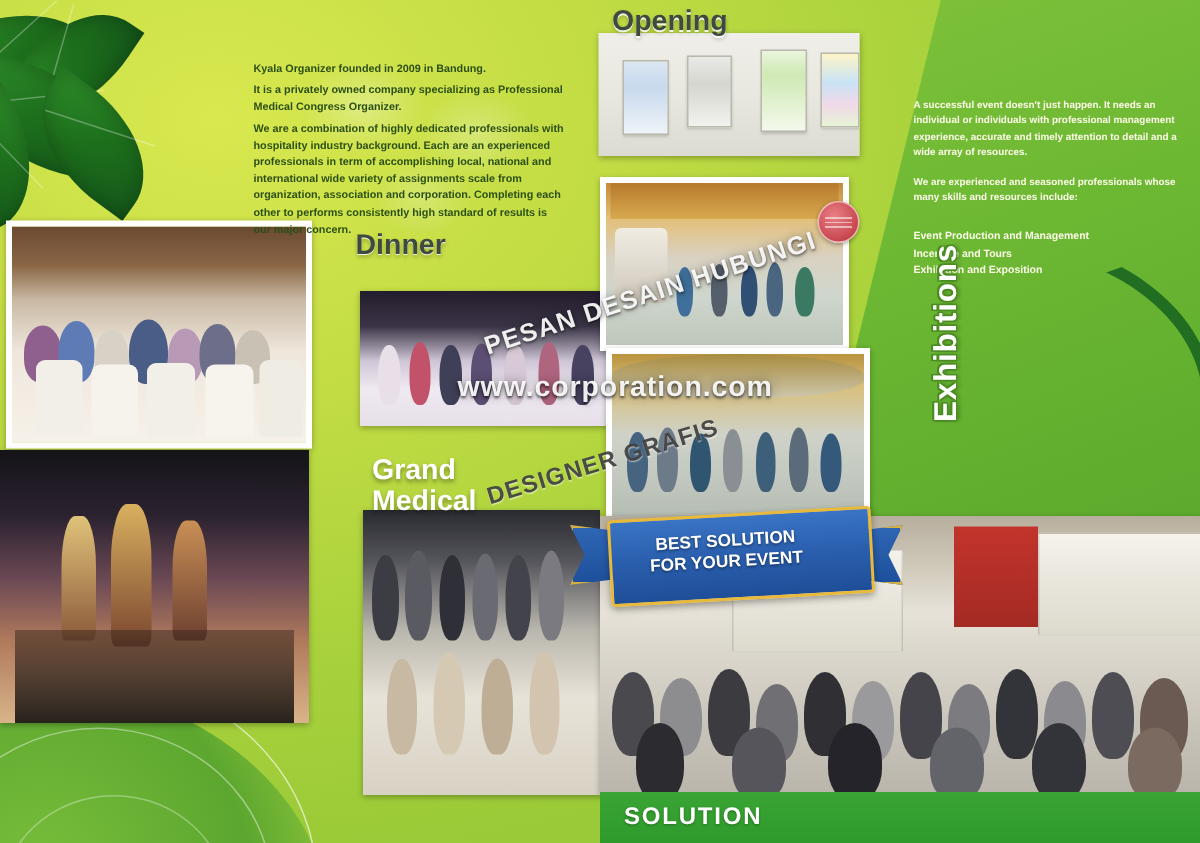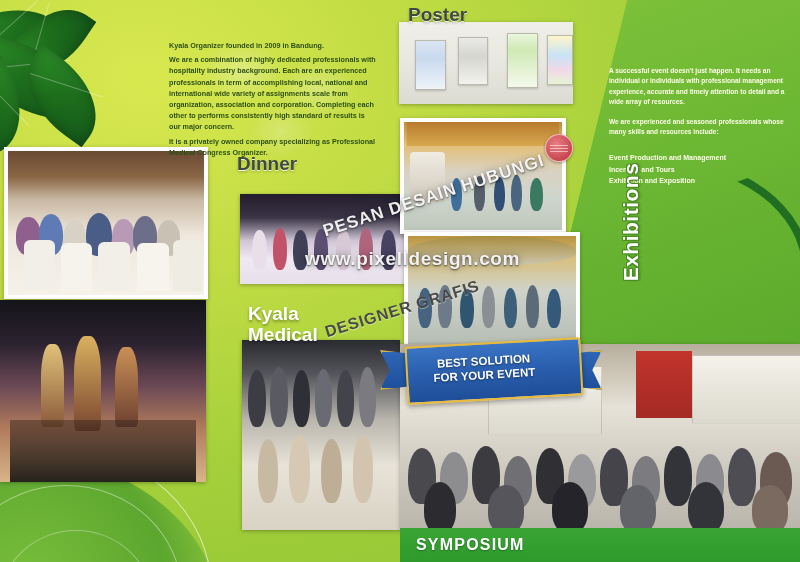--- a/index.html
+++ b/index.html
@@ -408,7 +408,7 @@
     <div>Exhibition and Exposition</div>
   </div>
 
-  <div id="poster-hd" class="hd-grey">Poster</div>
+  <div id="poster-hd" class="hd-grey">Opening</div>
 
   <div id="dinner-hd" class="hd-grey">
     <div>Dinner</div>

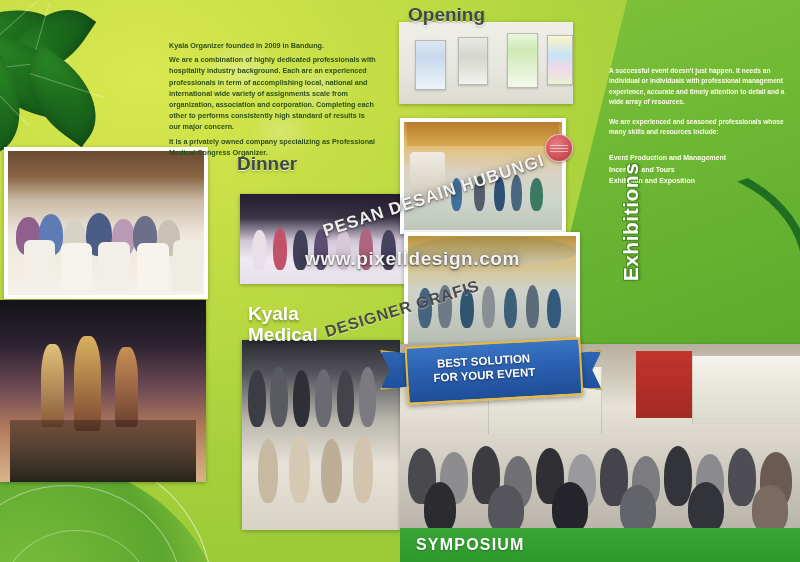--- a/index.html
+++ b/index.html
@@ -394,8 +394,8 @@
 
   <div id="who-body">
     <p>Kyala Organizer founded in 2009 in Bandung.</p>
+    <p>It is a privately owned company specializing as Professional Medical Congress Organizer.</p>
     <p>We are a combination of highly dedicated professionals with hospitality industry background. Each are an experienced professionals in term of accomplishing local, national and international wide variety of assignments scale from organization, association and corporation. Completing each other to performs consistently high standard of results is our major concern.</p>
-    <p>It is a privately owned company specializing as Professional Medical Congress Organizer.</p>
   </div>
 
   <div id="what-body">

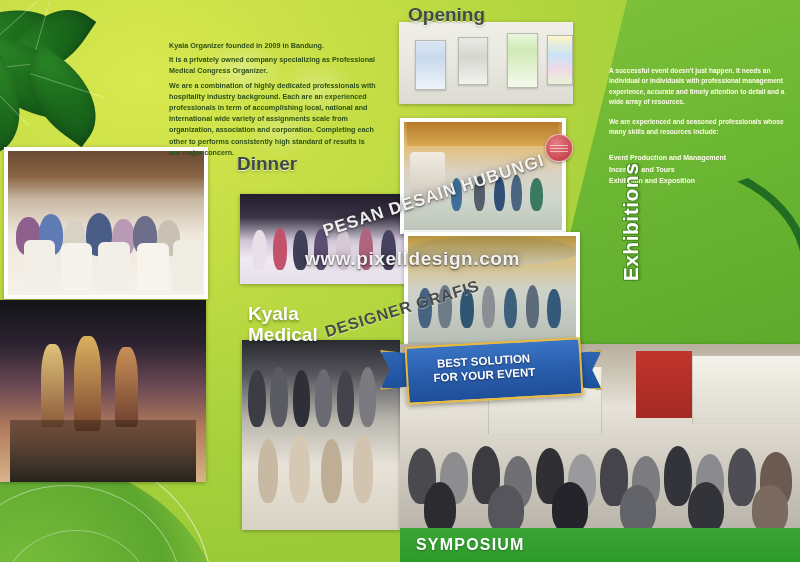--- a/index.html
+++ b/index.html
@@ -432,7 +432,7 @@
   </div>
 
   <div class="wm" id="wm-pesan">PESAN DESAIN HUBUNGI</div>
-  <div class="wm" id="wm-url">www.pixelldesign.com</div>
+  <div class="wm" id="wm-url">www.corporation.com</div>
   <div class="wm" id="wm-designer">DESIGNER GRAFIS</div>
 
 </div>

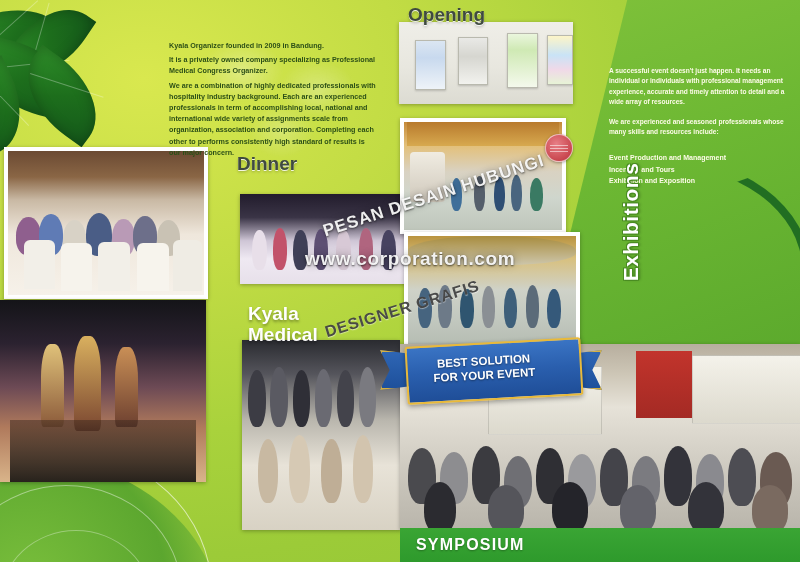--- a/index.html
+++ b/index.html
@@ -415,7 +415,7 @@
   </div>
 
   <div id="grand-hd">
-    <div>Kyala</div>
+    <div>Grand</div>
     <div>Medical</div>
   </div>
 

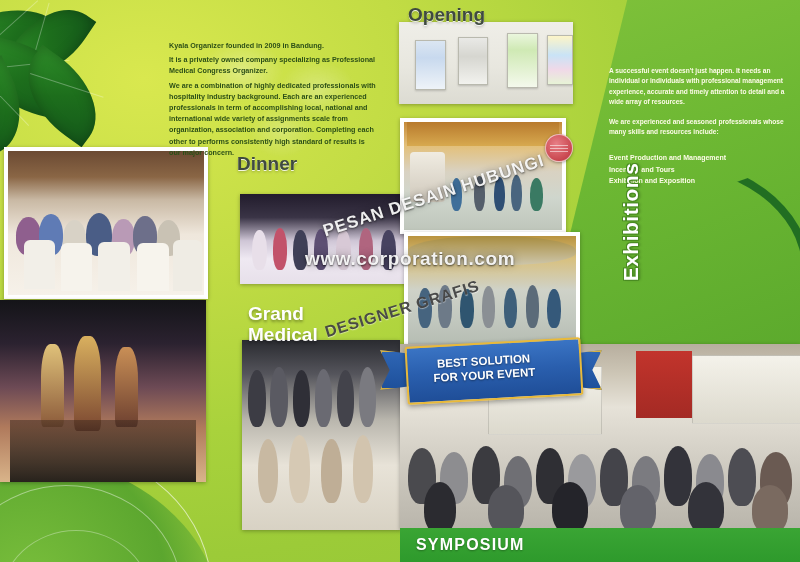--- a/index.html
+++ b/index.html
@@ -390,7 +390,7 @@
   </div>
 
   <div id="sympo-bar"></div>
-  <div id="sympo-label">SYMPOSIUM</div>
+  <div id="sympo-label">SOLUTION</div>
 
   <div id="who-body">
     <p>Kyala Organizer founded in 2009 in Bandung.</p>

